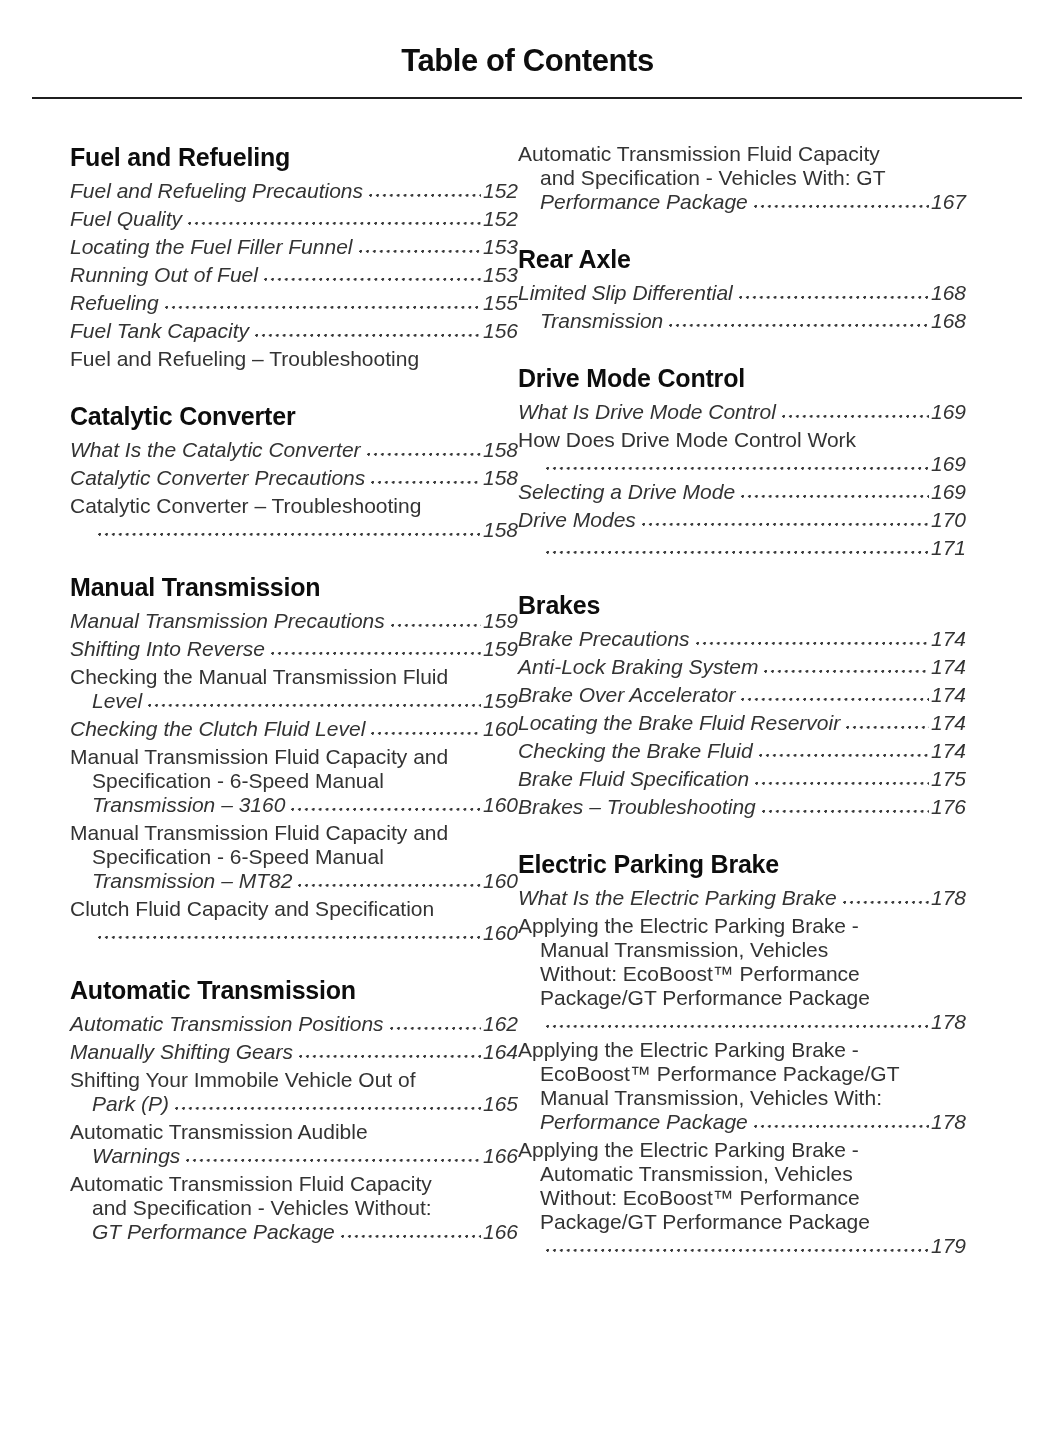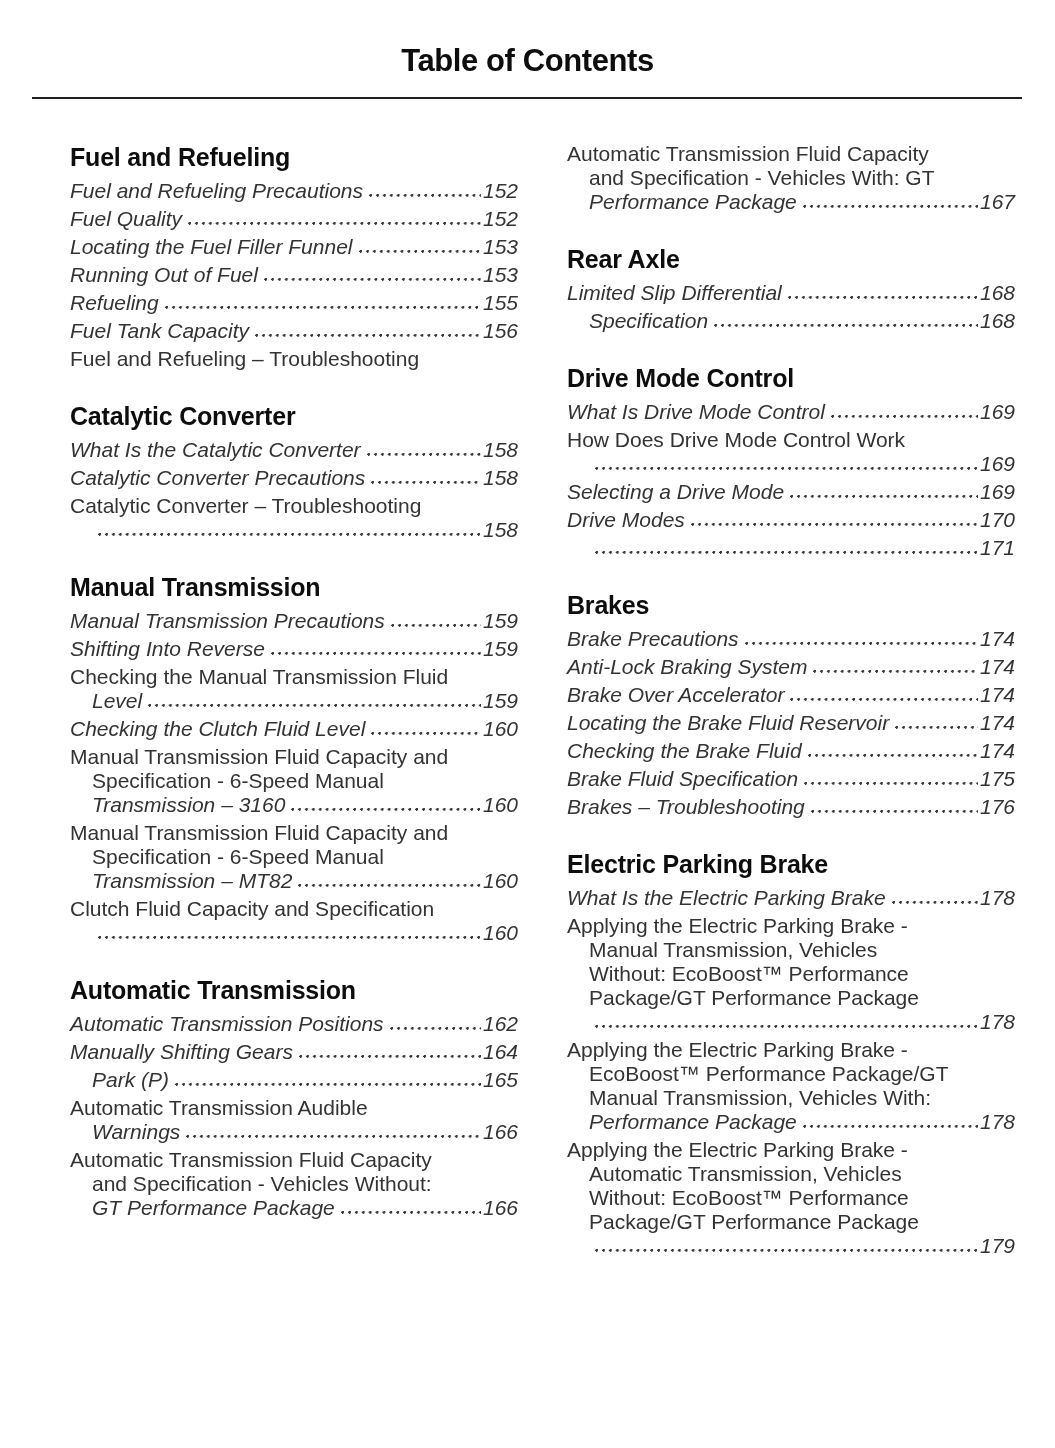--- a/index.html
+++ b/index.html
@@ -42,7 +42,6 @@
     top:142px;
     left:70px;
     display:flex;
-    gap:49px;
   }
   .col{
     width:448px;

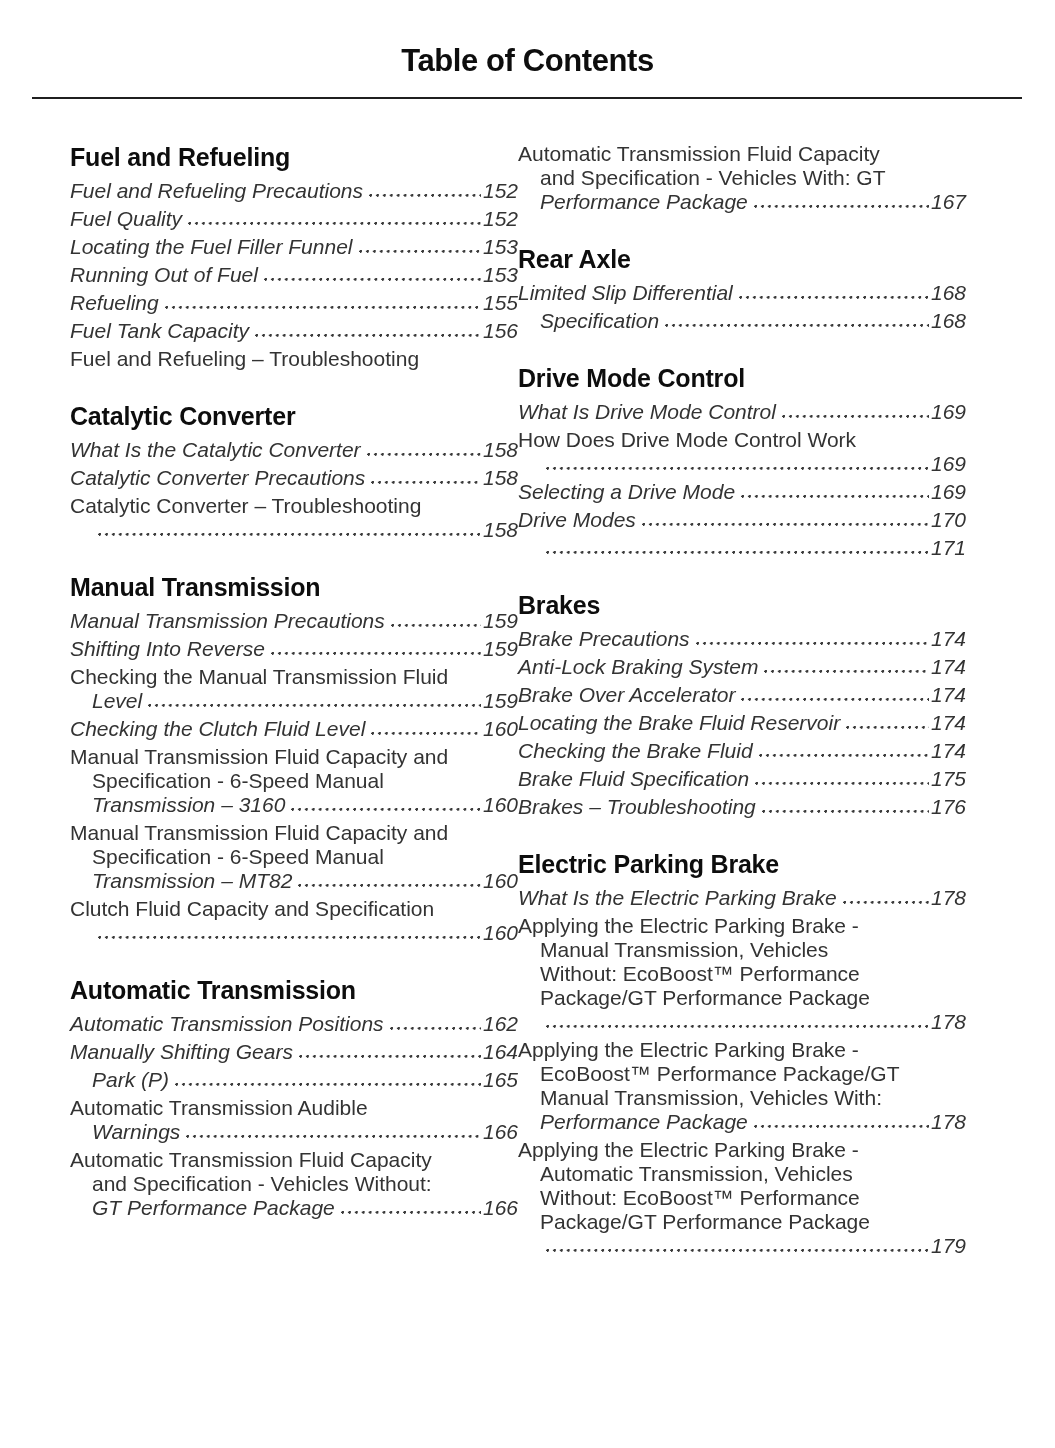--- a/index.html
+++ b/index.html
@@ -280,7 +280,7 @@
         </div>
         <div class="entry">
           <div class="lastline wrap">
-            <span class="t">Specification</span>
+            <span class="t">Transmission</span>
             <span class="leader"></span>
             <span class="pg">168</span>
           </div>

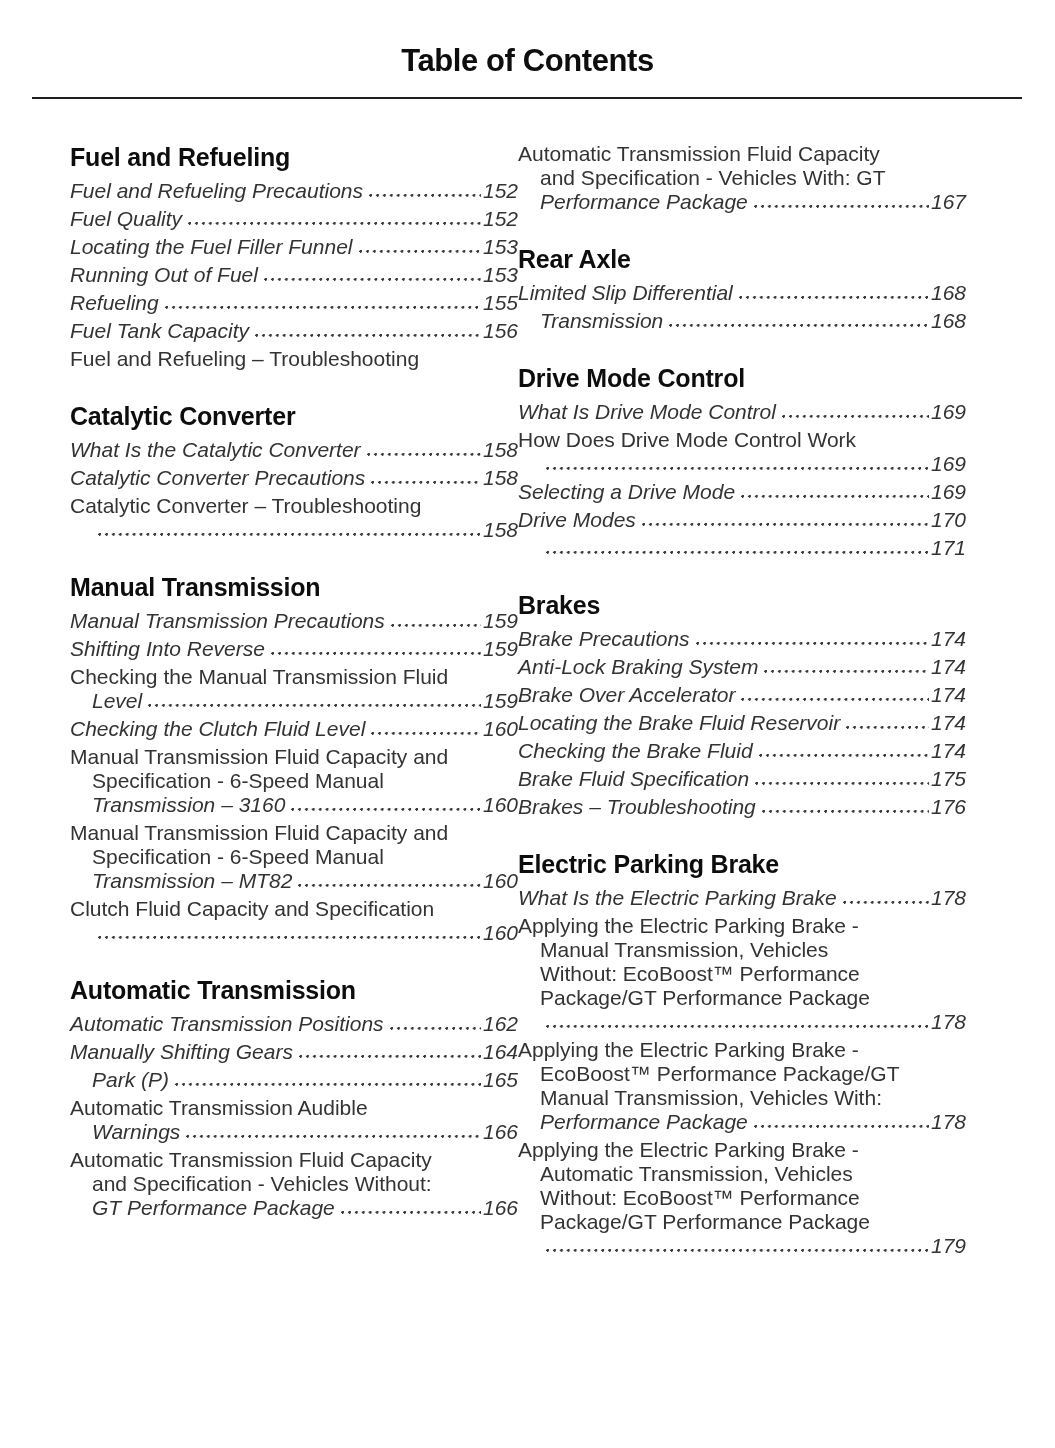--- a/index.html
+++ b/index.html
@@ -236,6 +236,7 @@
           </div>
         </div>
         <div class="entry">
+          <div class="line">Shifting Your Immobile Vehicle Out of</div>
           <div class="lastline wrap">
             <span class="t">Park (P)</span>
             <span class="leader"></span>

